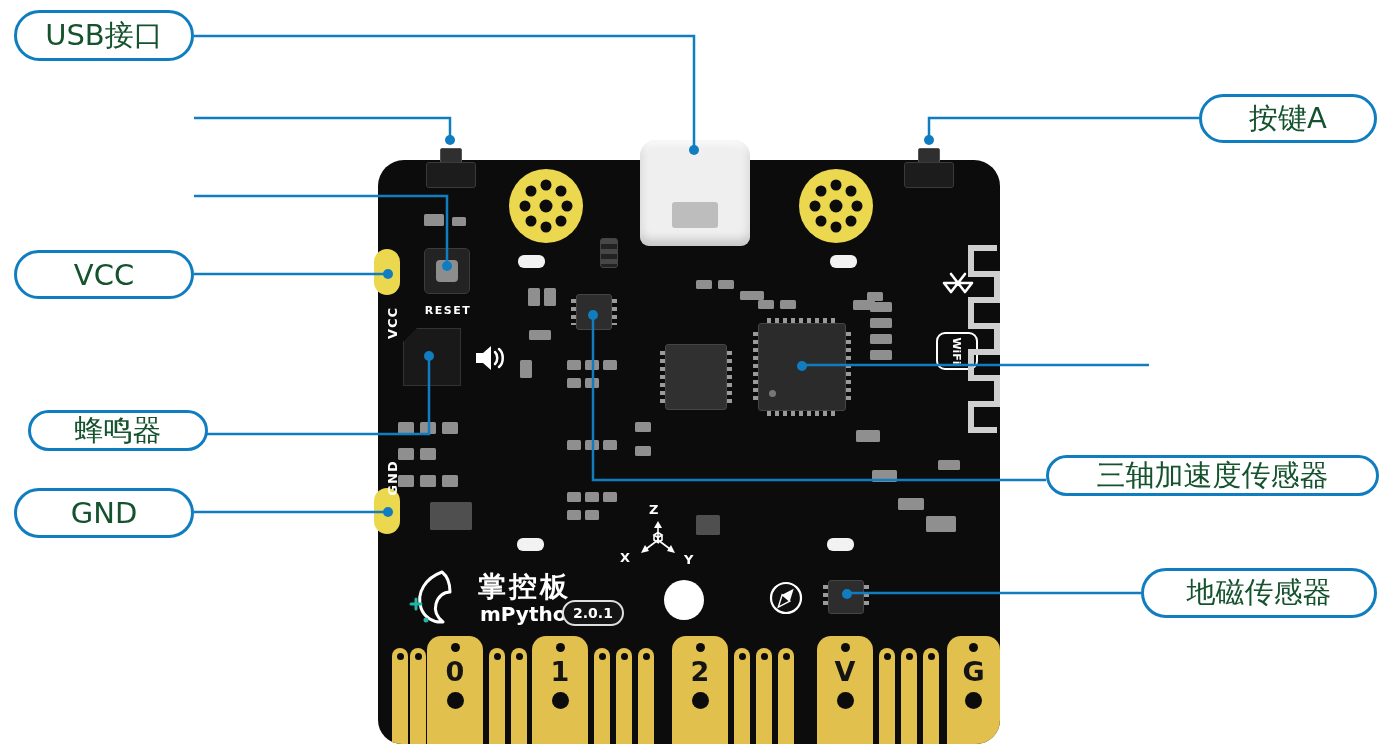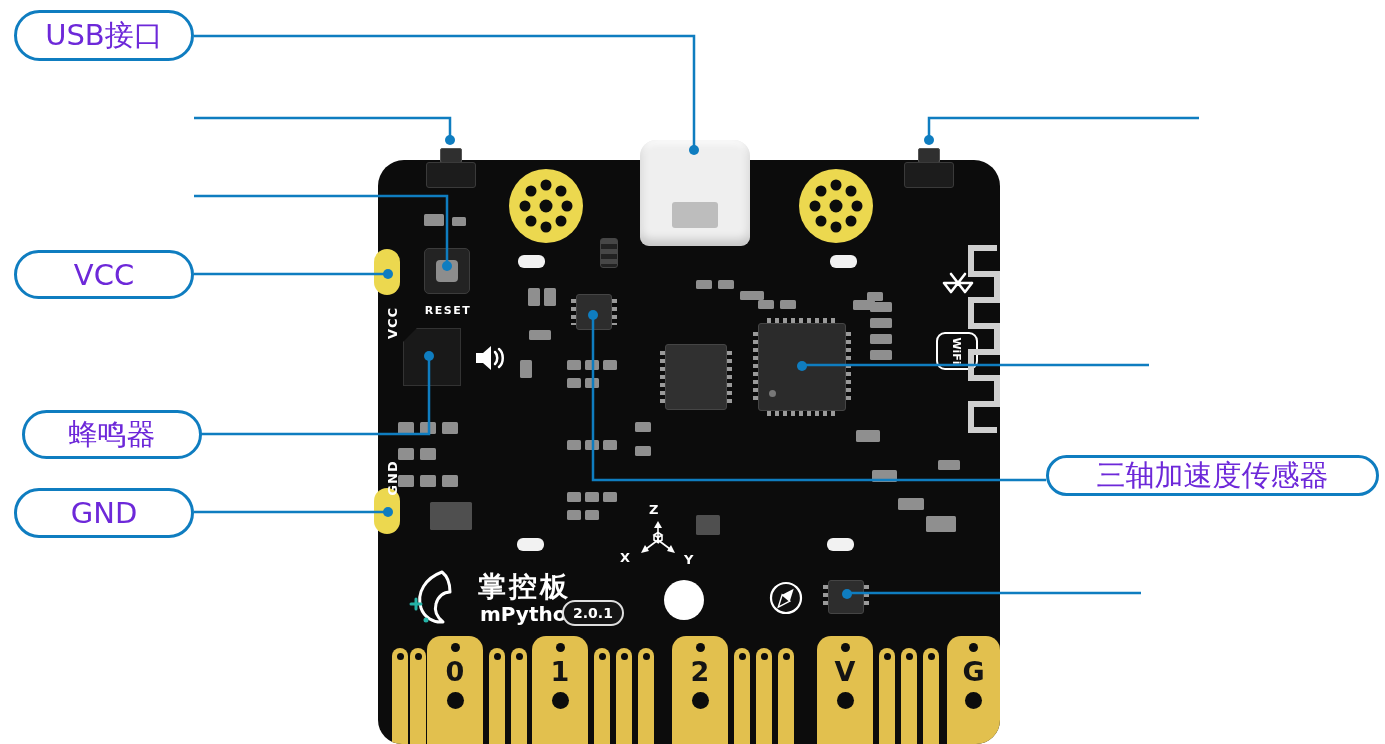--- a/index.html
+++ b/index.html
@@ -9,7 +9,7 @@
 
   
   .pill{position:absolute;z-index:10;background:#fff;border:3px solid #0f7dc0;border-radius:30px;
-        display:flex;align-items:center;justify-content:center;font-size:29px;color:#6d28d9;white-space:nowrap}
+        display:flex;align-items:center;justify-content:center;font-size:29px;color:#14532d;white-space:nowrap}
 
   
   .lines{position:absolute;left:0;top:0;z-index:6;pointer-events:none}

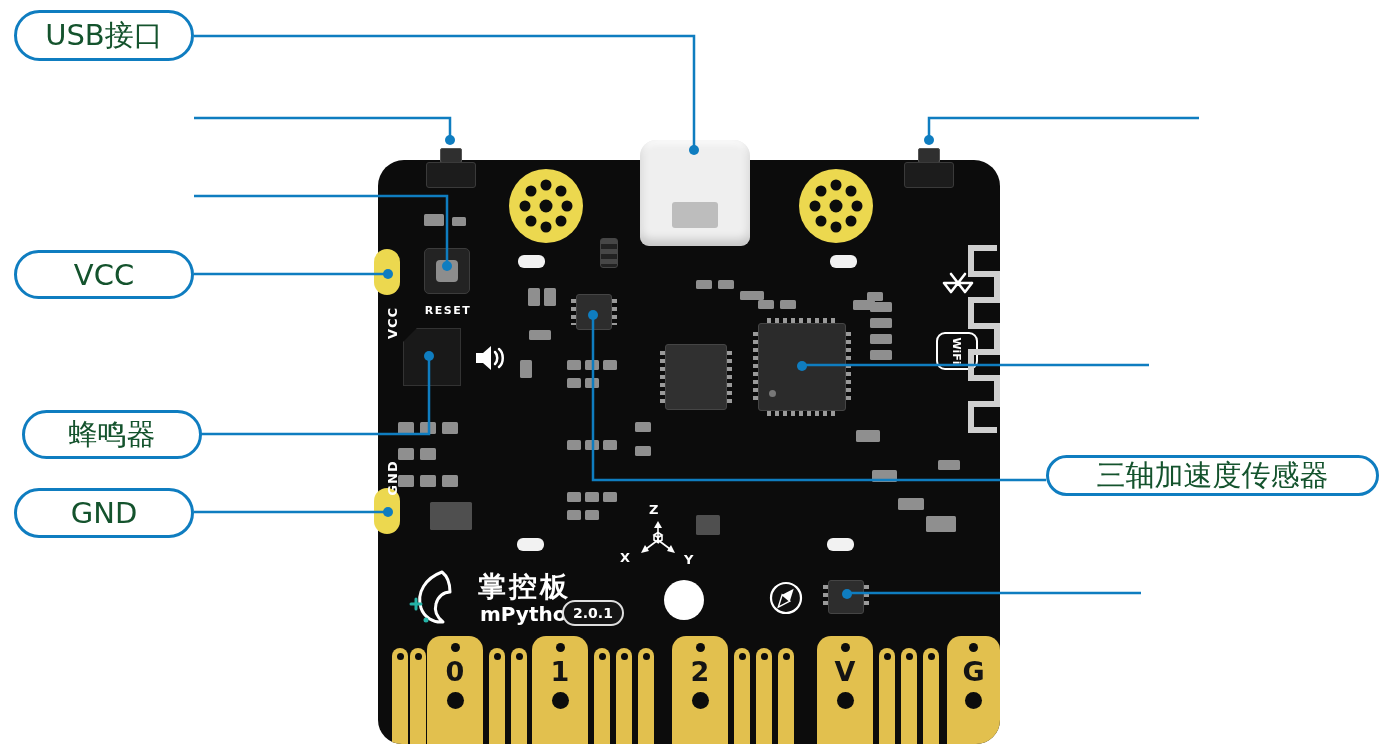--- a/index.html
+++ b/index.html
@@ -106,6 +106,7 @@
   <div class="pill" style="left:22px;top:410px;width:180px;height:49px">蜂鸣器</div>
   <div class="pill" style="left:14px;top:488px;width:180px;height:50px">GND</div>
 
+  <div class="pill" style="left:1199px;top:94px;width:178px;height:49px">按键A</div>
   <div class="pill" style="left:1046px;top:455px;width:333px;height:41px">三轴加速度传感器</div>
 
   <div class="board">

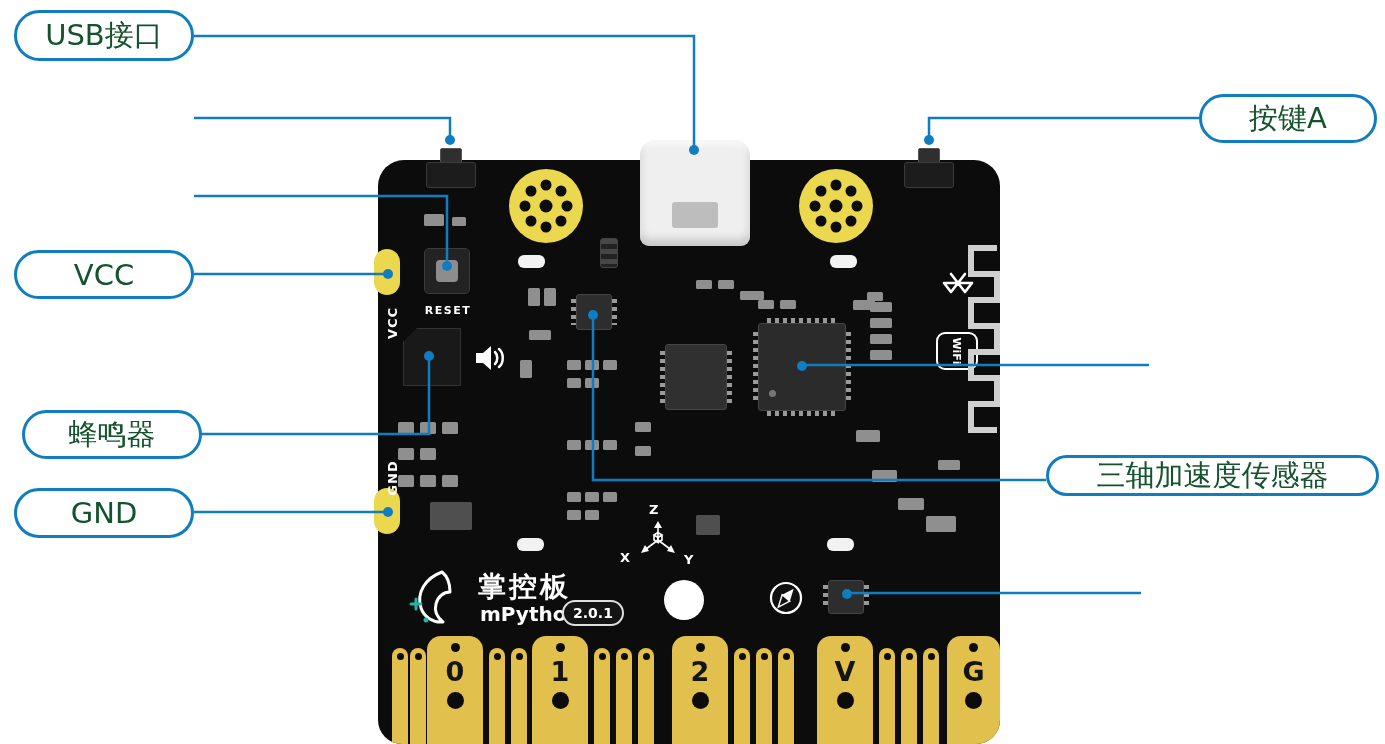--- a/index.html
+++ b/index.html
@@ -103,7 +103,7 @@
 
   <div class="pill" style="left:14px;top:10px;width:180px;height:51px">USB接口</div>
   <div class="pill" style="left:14px;top:250px;width:180px;height:49px">VCC</div>
-  <div class="pill" style="left:22px;top:410px;width:180px;height:49px">蜂鸣器</div>
+  <div class="pill" style="left:28px;top:410px;width:180px;height:41px">蜂鸣器</div>
   <div class="pill" style="left:14px;top:488px;width:180px;height:50px">GND</div>
 
   <div class="pill" style="left:1199px;top:94px;width:178px;height:49px">按键A</div>

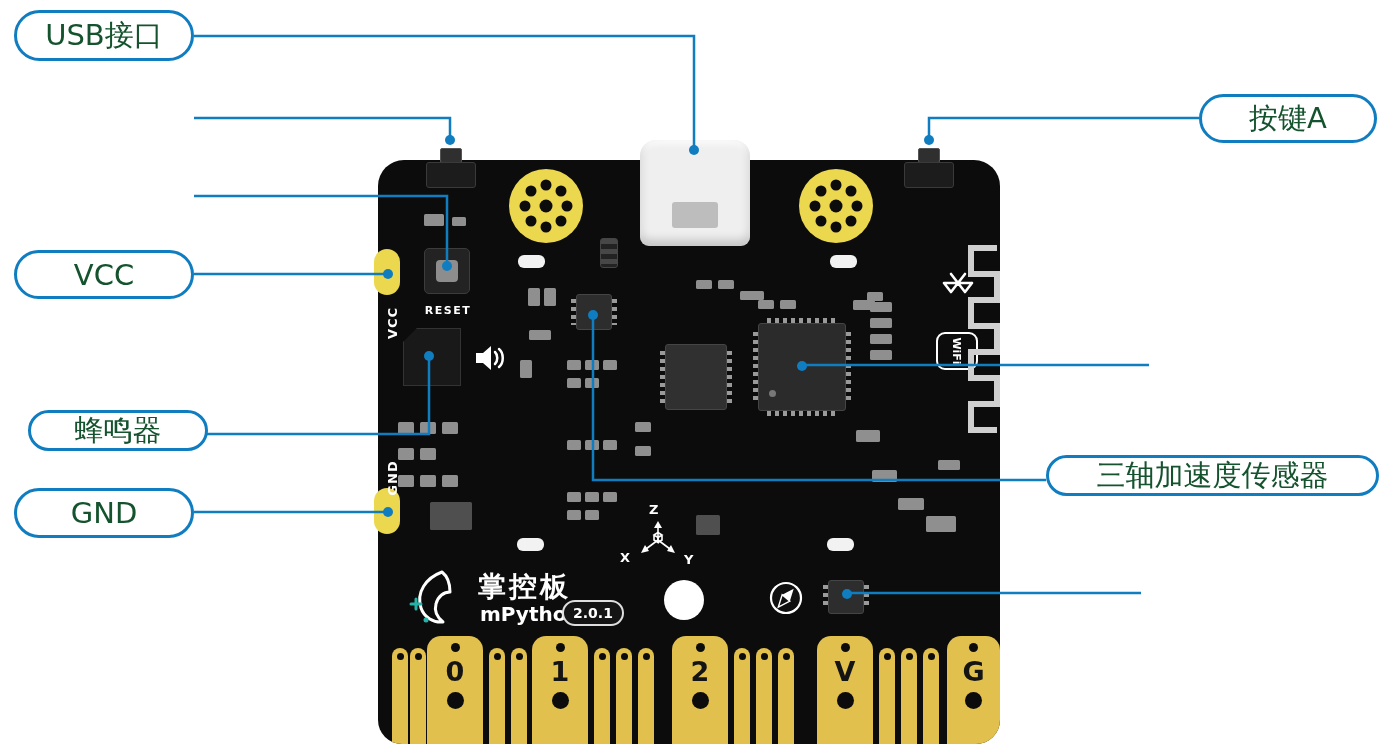--- a/index.html
+++ b/index.html
@@ -108,6 +108,7 @@
 
   <div class="pill" style="left:1199px;top:94px;width:178px;height:49px">按键A</div>
   <div class="pill" style="left:1046px;top:455px;width:333px;height:41px">三轴加速度传感器</div>
+  <div class="pill" style="left:1141px;top:568px;width:236px;height:50px">地磁传感器</div>
 
   <div class="board">
 

